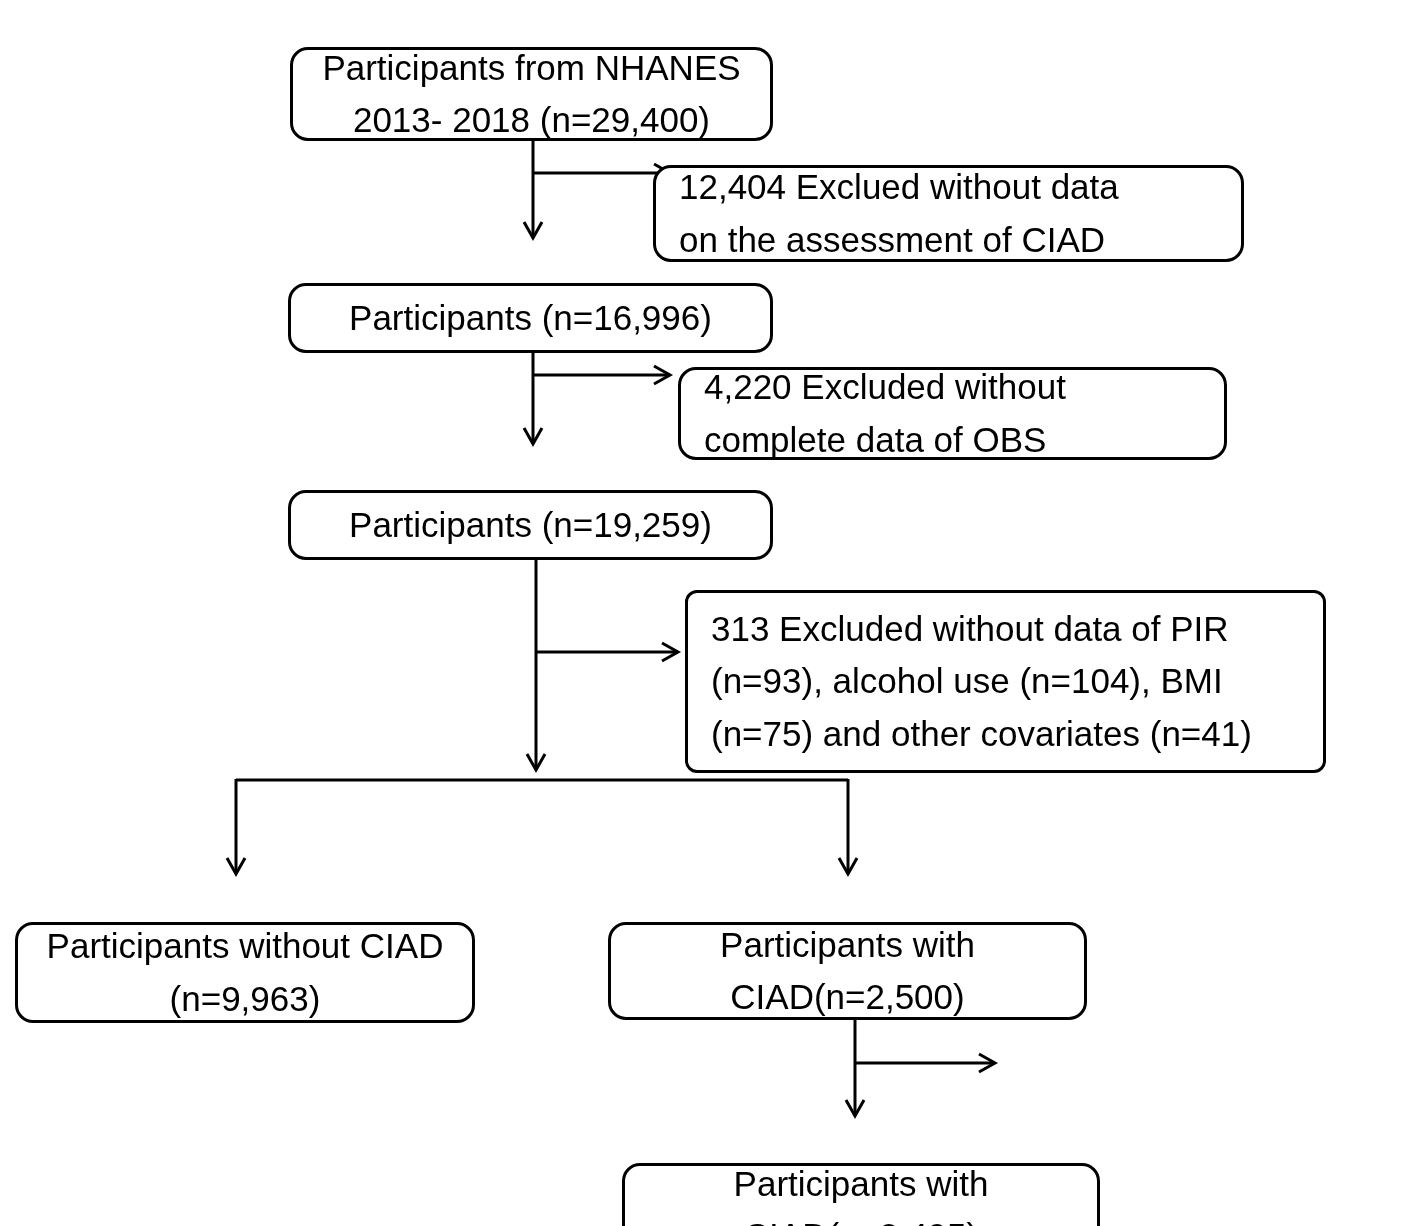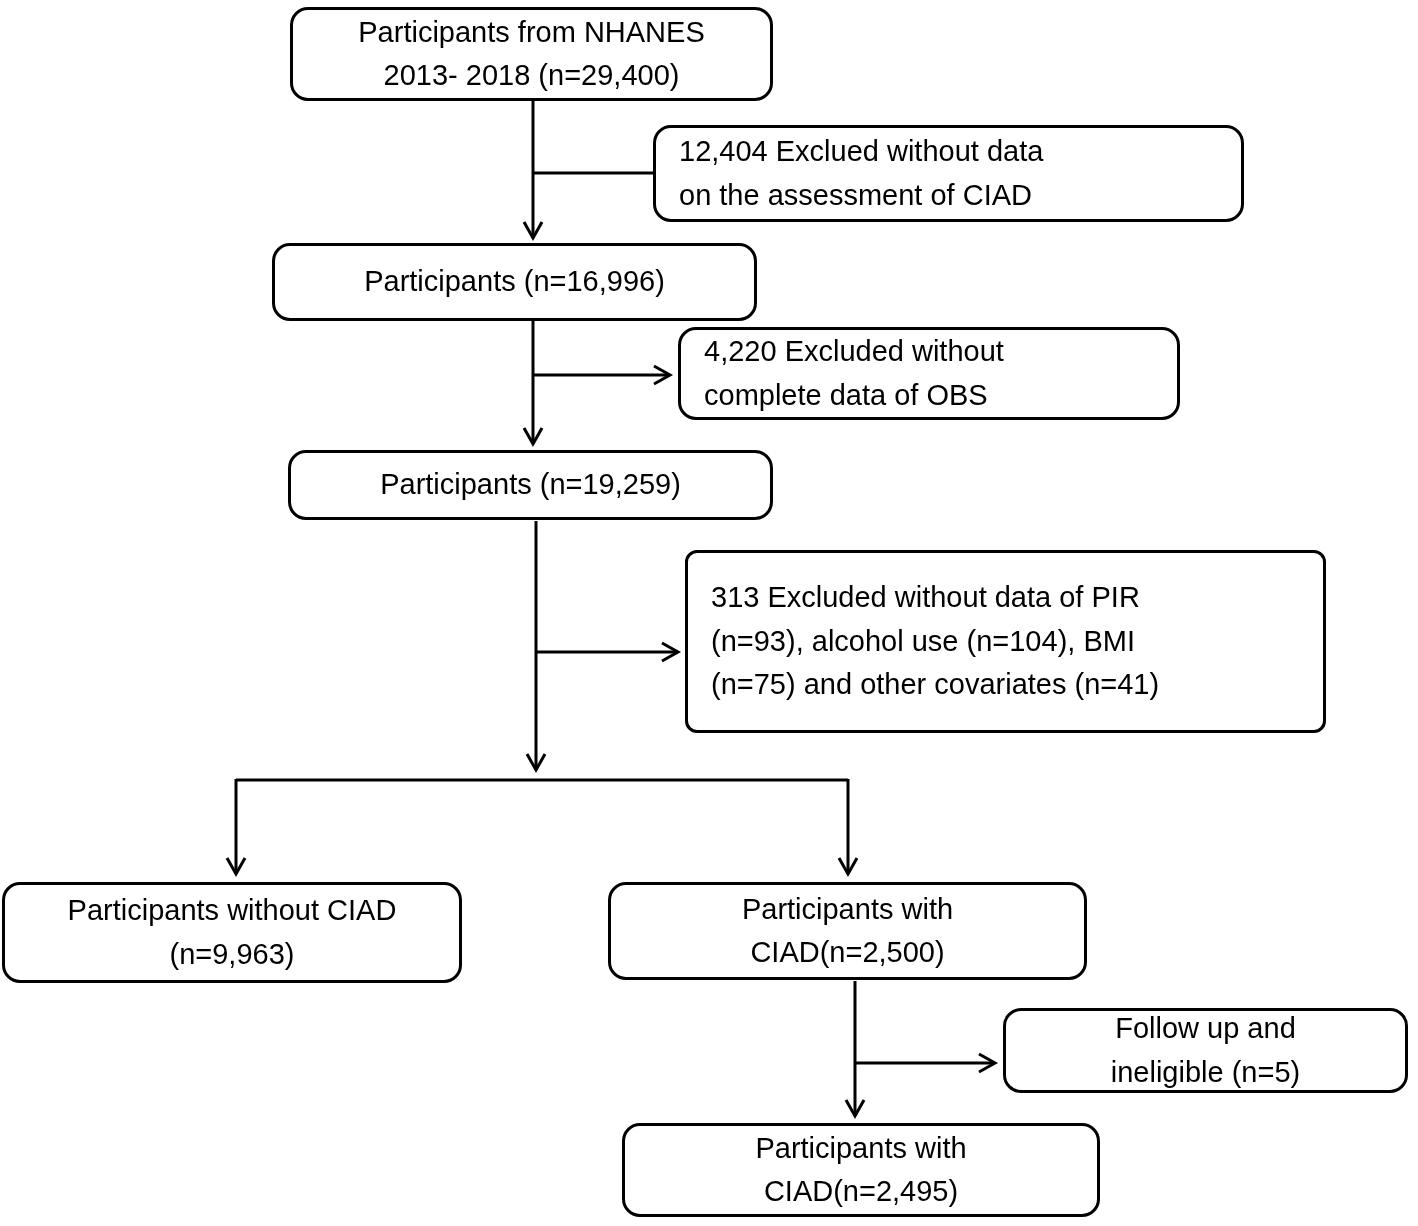--- a/index.html
+++ b/index.html
@@ -21,9 +21,10 @@
     align-items:center;
     justify-content:center;
     text-align:center;
-    font-size:29px;
+    font-size:35px;
     line-height:1.5;
     white-space:pre-line;
+    margin-top:40px;
   }
   .node.left-text{
     justify-content:flex-start;

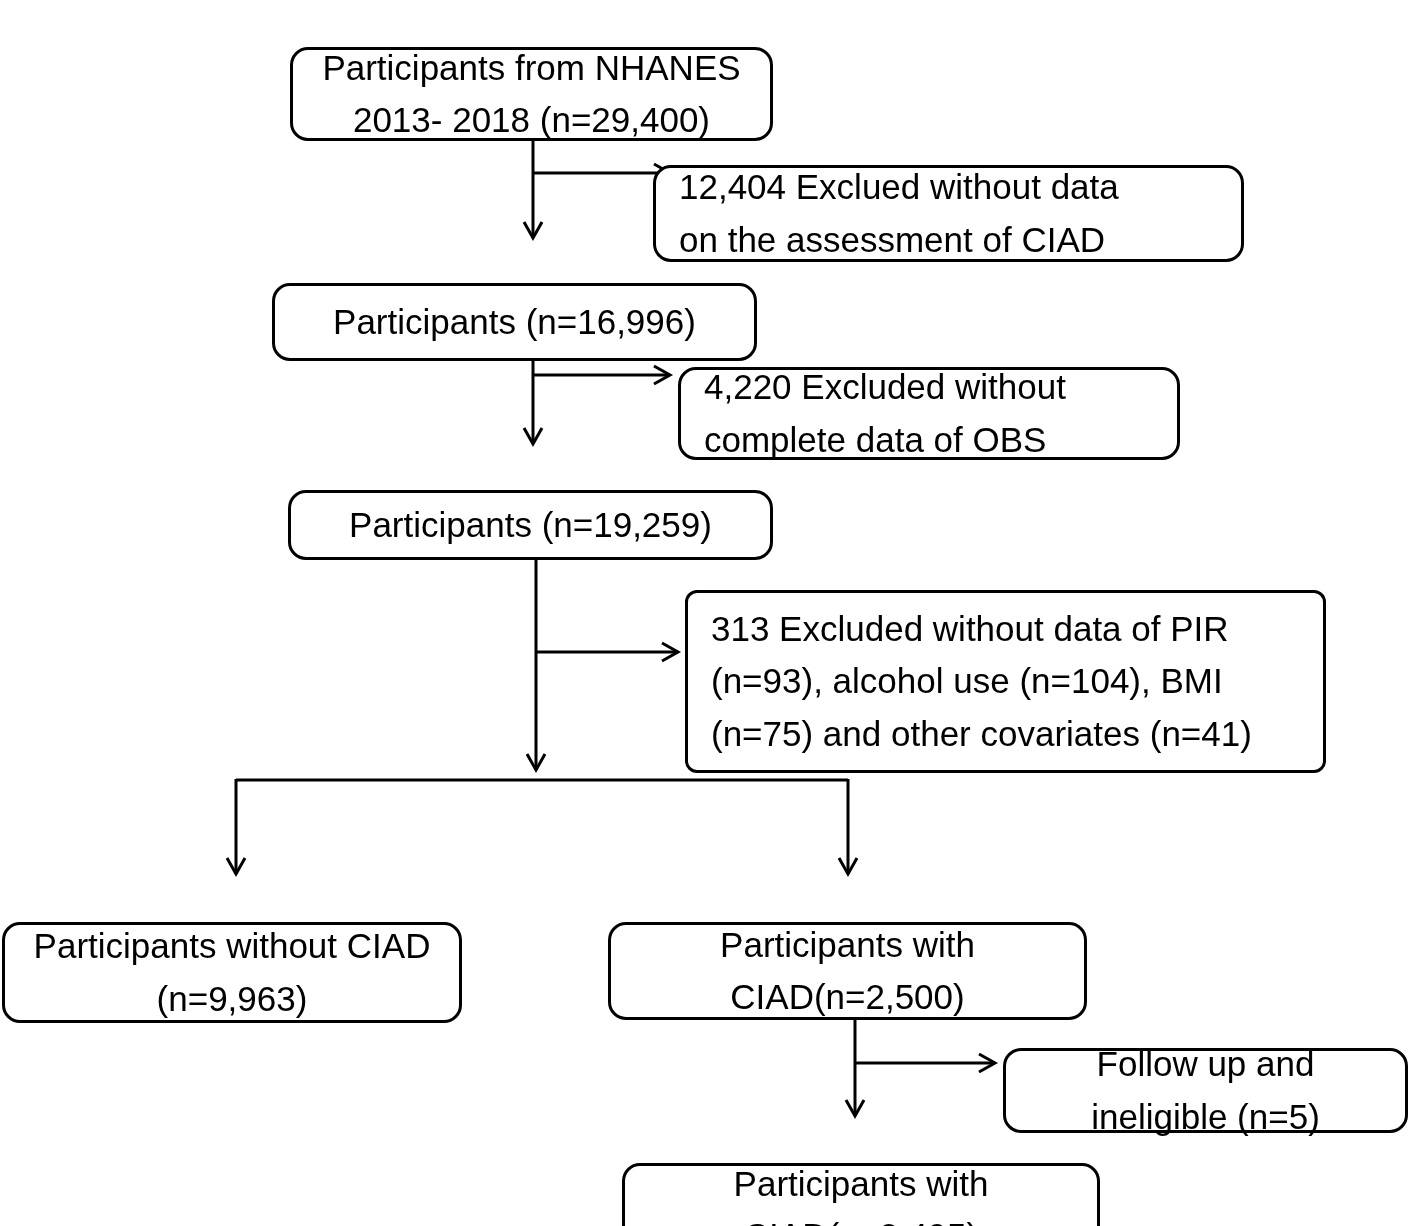--- a/index.html
+++ b/index.html
@@ -34,7 +34,7 @@
   }
   #node-nhanes      {left:290px; top:7px;    width:483px; height:94px;}
   #node-excl-ciad   {left:653px; top:125px;  width:591px; height:97px;}
-  #node-p16996      {left:272px; top:243px;  width:485px; height:78px;}
+  #node-p16996      {left:288px; top:243px;  width:485px; height:70px;}
   #node-excl-obs    {left:678px; top:327px;  width:502px; height:93px;}
   #node-p12776      {left:288px; top:450px;  width:485px; height:70px;}
   #node-excl-cov    {left:685px; top:550px;  width:641px; height:183px; border-radius:12px;}

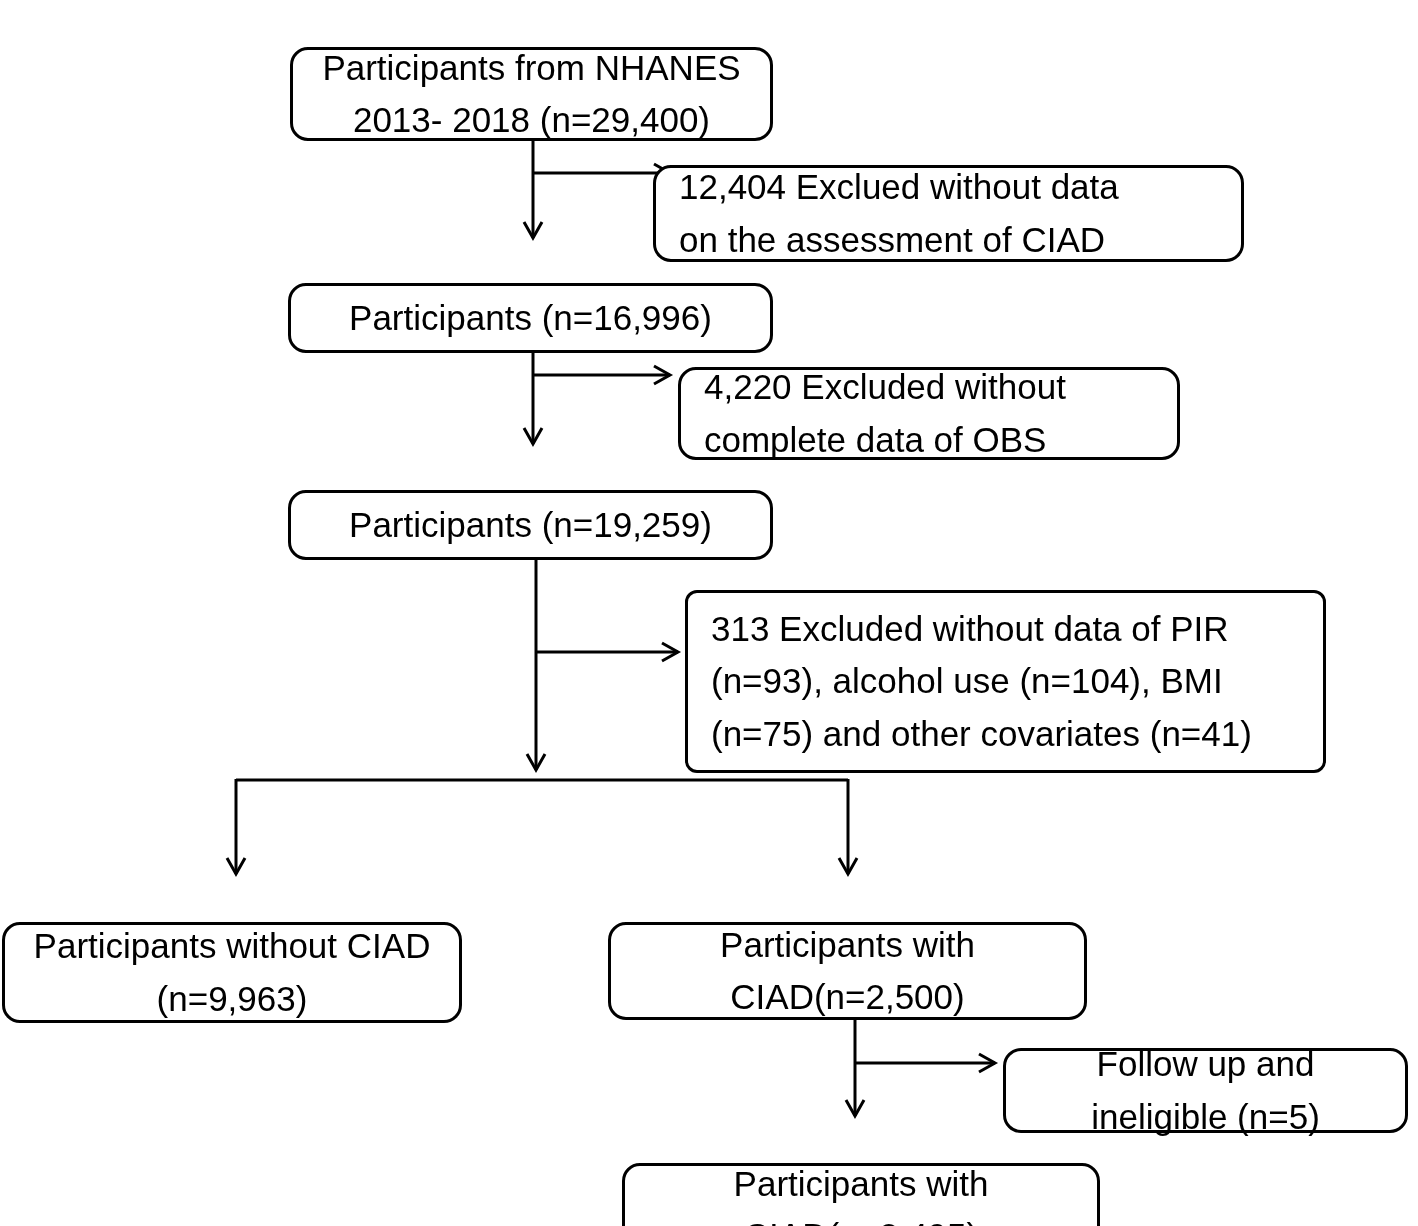--- a/index.html
+++ b/index.html
@@ -35,7 +35,7 @@
   #node-nhanes      {left:290px; top:7px;    width:483px; height:94px;}
   #node-excl-ciad   {left:653px; top:125px;  width:591px; height:97px;}
   #node-p16996      {left:288px; top:243px;  width:485px; height:70px;}
-  #node-excl-obs    {left:678px; top:327px;  width:502px; height:93px;}
+  #node-excl-obs    {left:678px; top:327px;  width:549px; height:93px;}
   #node-p12776      {left:288px; top:450px;  width:485px; height:70px;}
   #node-excl-cov    {left:685px; top:550px;  width:641px; height:183px; border-radius:12px;}
   #node-without-ciad{left:2px;   top:882px;  width:460px; height:101px;}

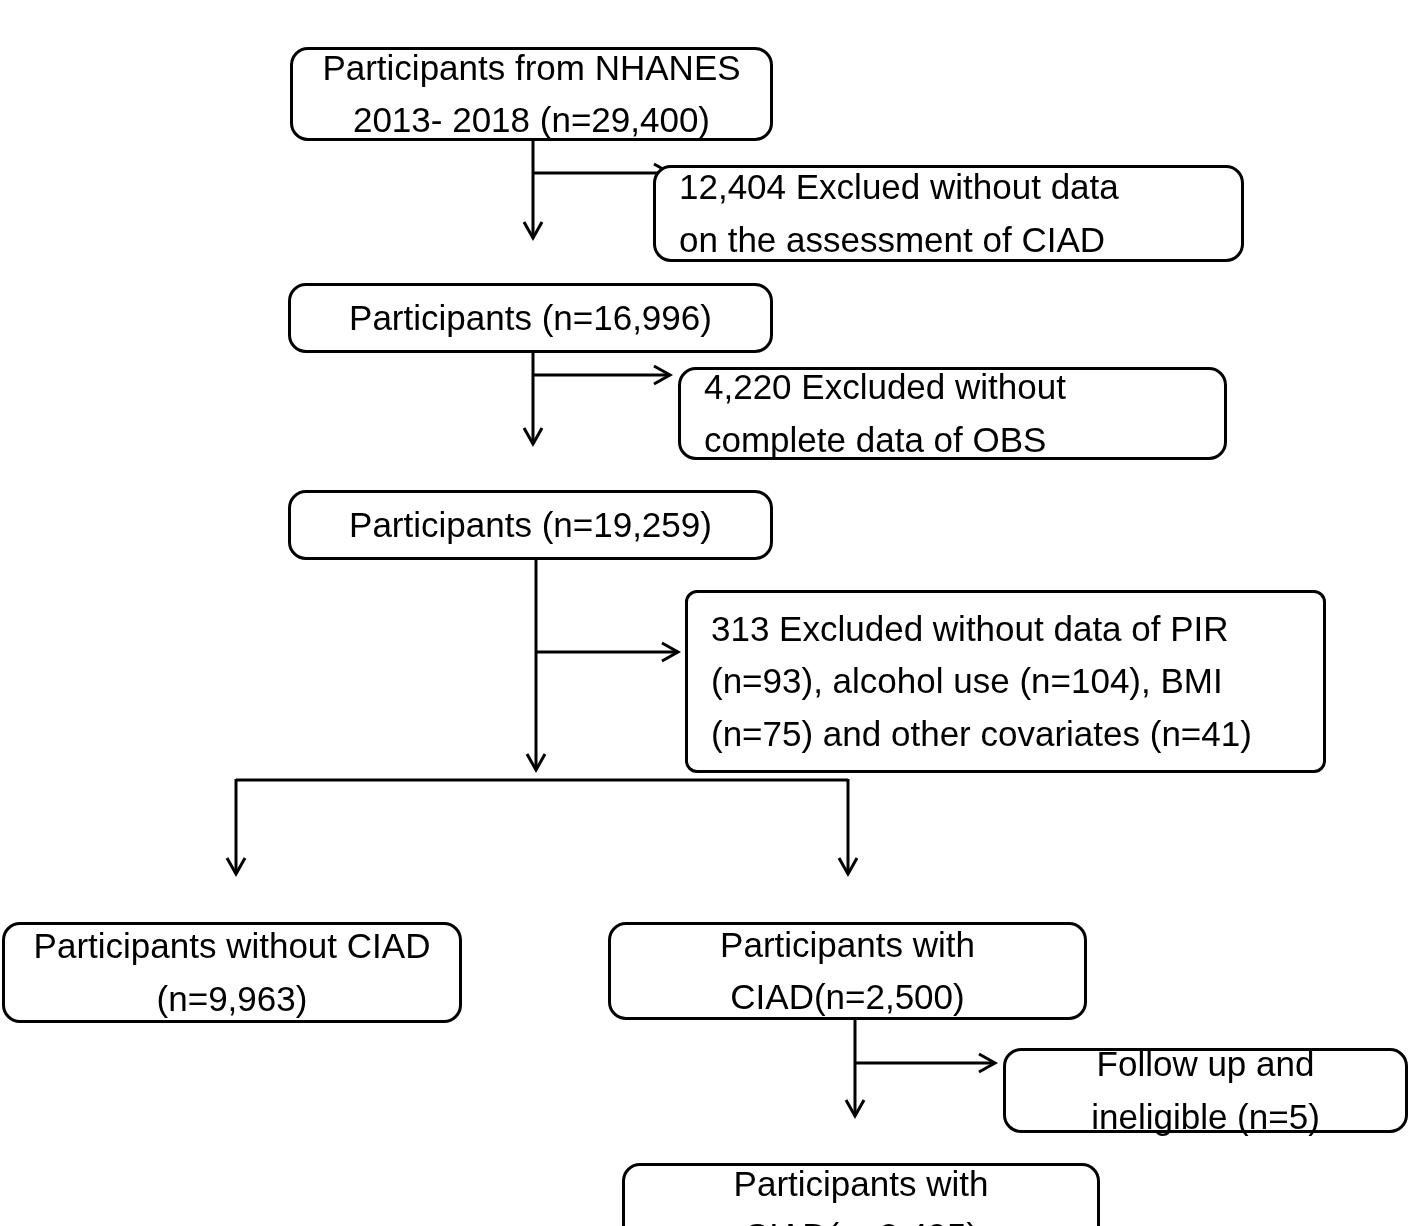--- a/index.html
+++ b/index.html
@@ -38,7 +38,7 @@
   #node-excl-obs    {left:678px; top:327px;  width:549px; height:93px;}
   #node-p12776      {left:288px; top:450px;  width:485px; height:70px;}
   #node-excl-cov    {left:685px; top:550px;  width:641px; height:183px; border-radius:12px;}
-  #node-without-ciad{left:2px;   top:882px;  width:460px; height:101px;}
+  #node-without-ciad{left:15px;   top:882px;  width:460px; height:101px;}
   #node-with-ciad   {left:608px; top:882px;  width:479px; height:98px;}
   #node-followup    {left:1003px;top:1008px; width:405px; height:85px;}
   #node-final       {left:622px; top:1123px; width:478px; height:94px;}

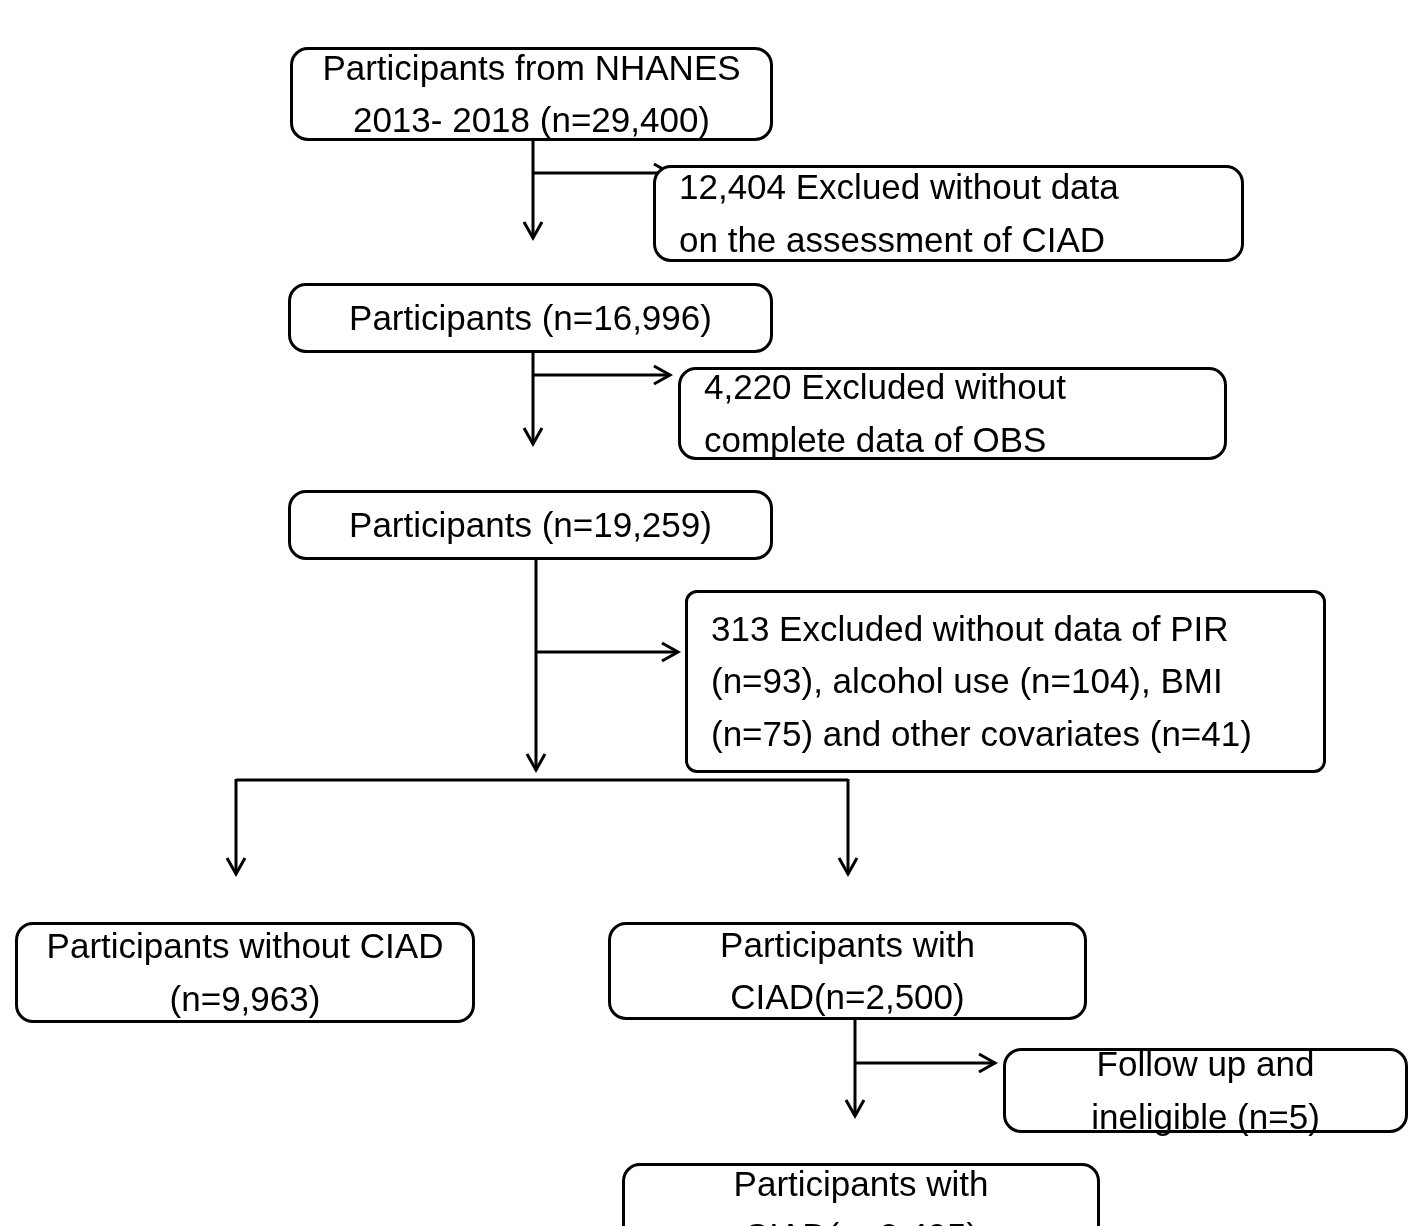--- a/index.html
+++ b/index.html
@@ -91,8 +91,6 @@
   <div class="node" id="node-with-ciad">Participants with
 CIAD(n=2,500)</div>
 
-  <div class="node" id="node-followup">Follow up and
-ineligible (n=5)</div>
 
   <div class="node" id="node-final">Participants with
 CIAD(n=2,495)</div>

